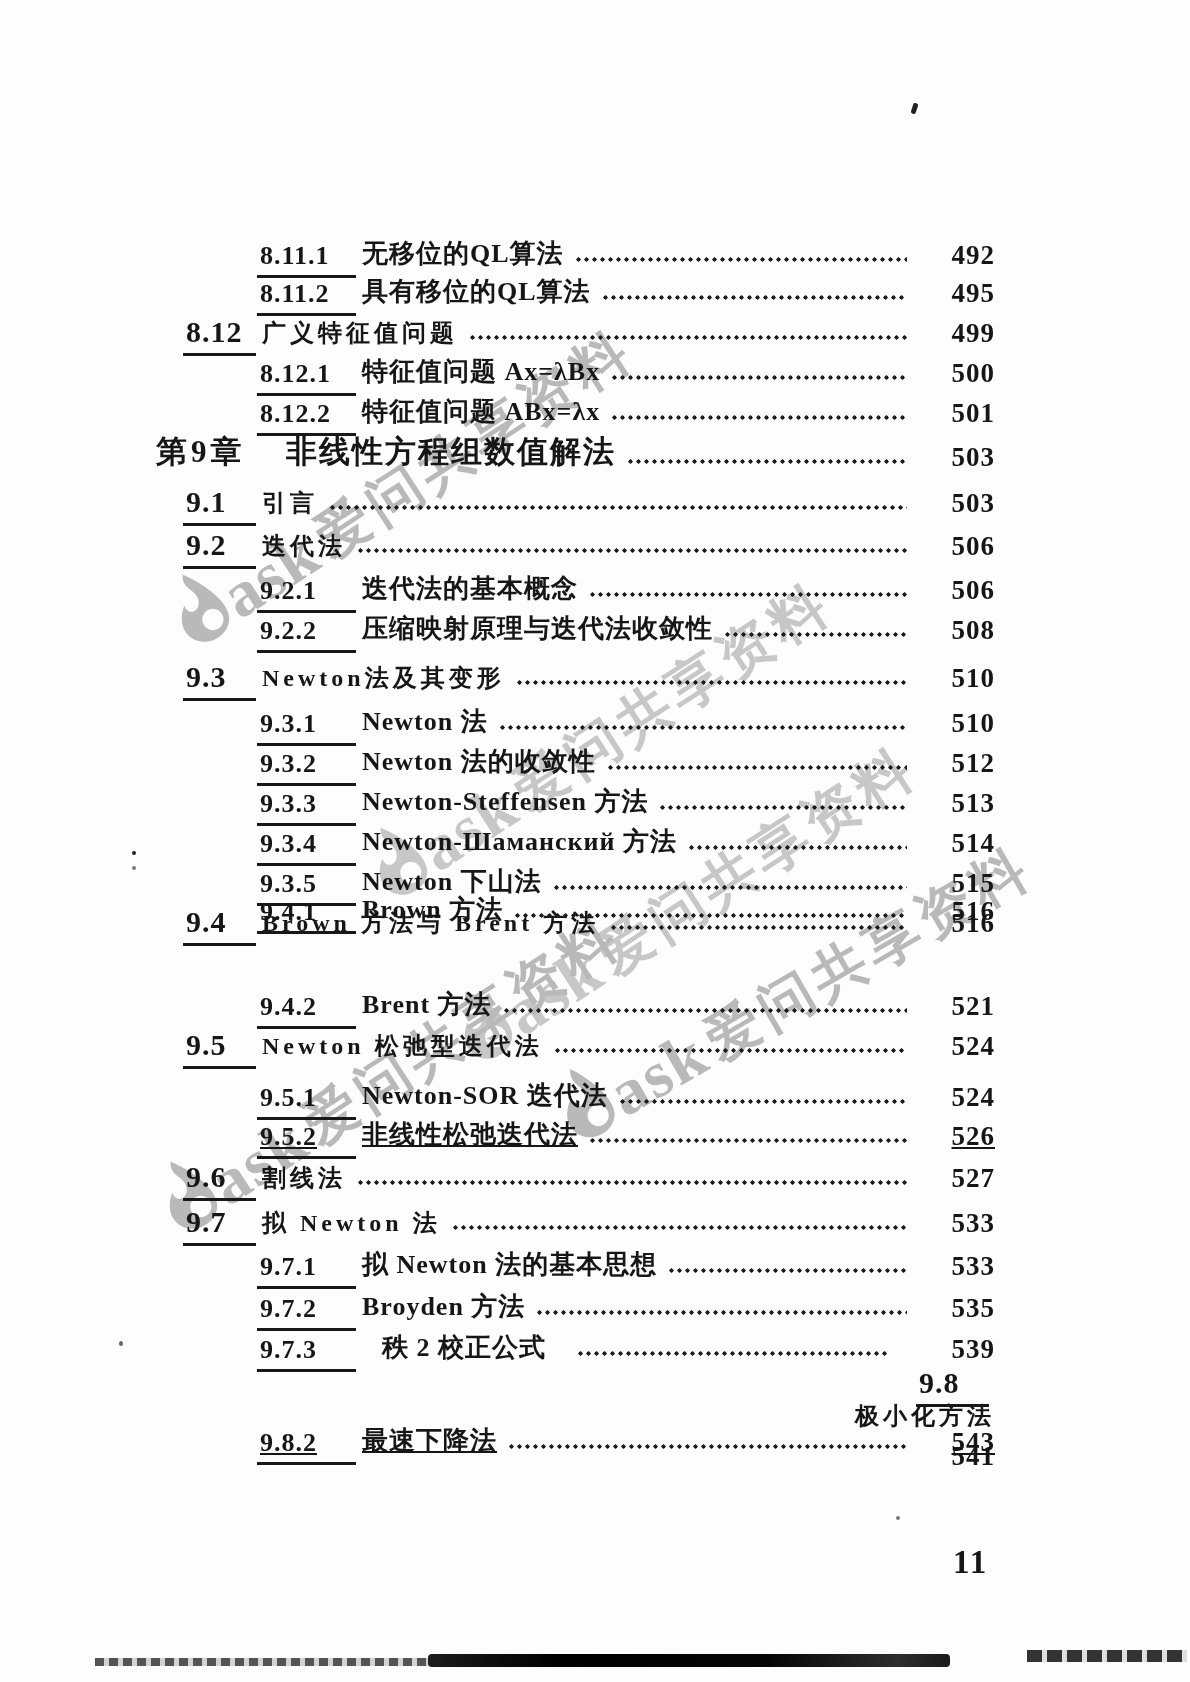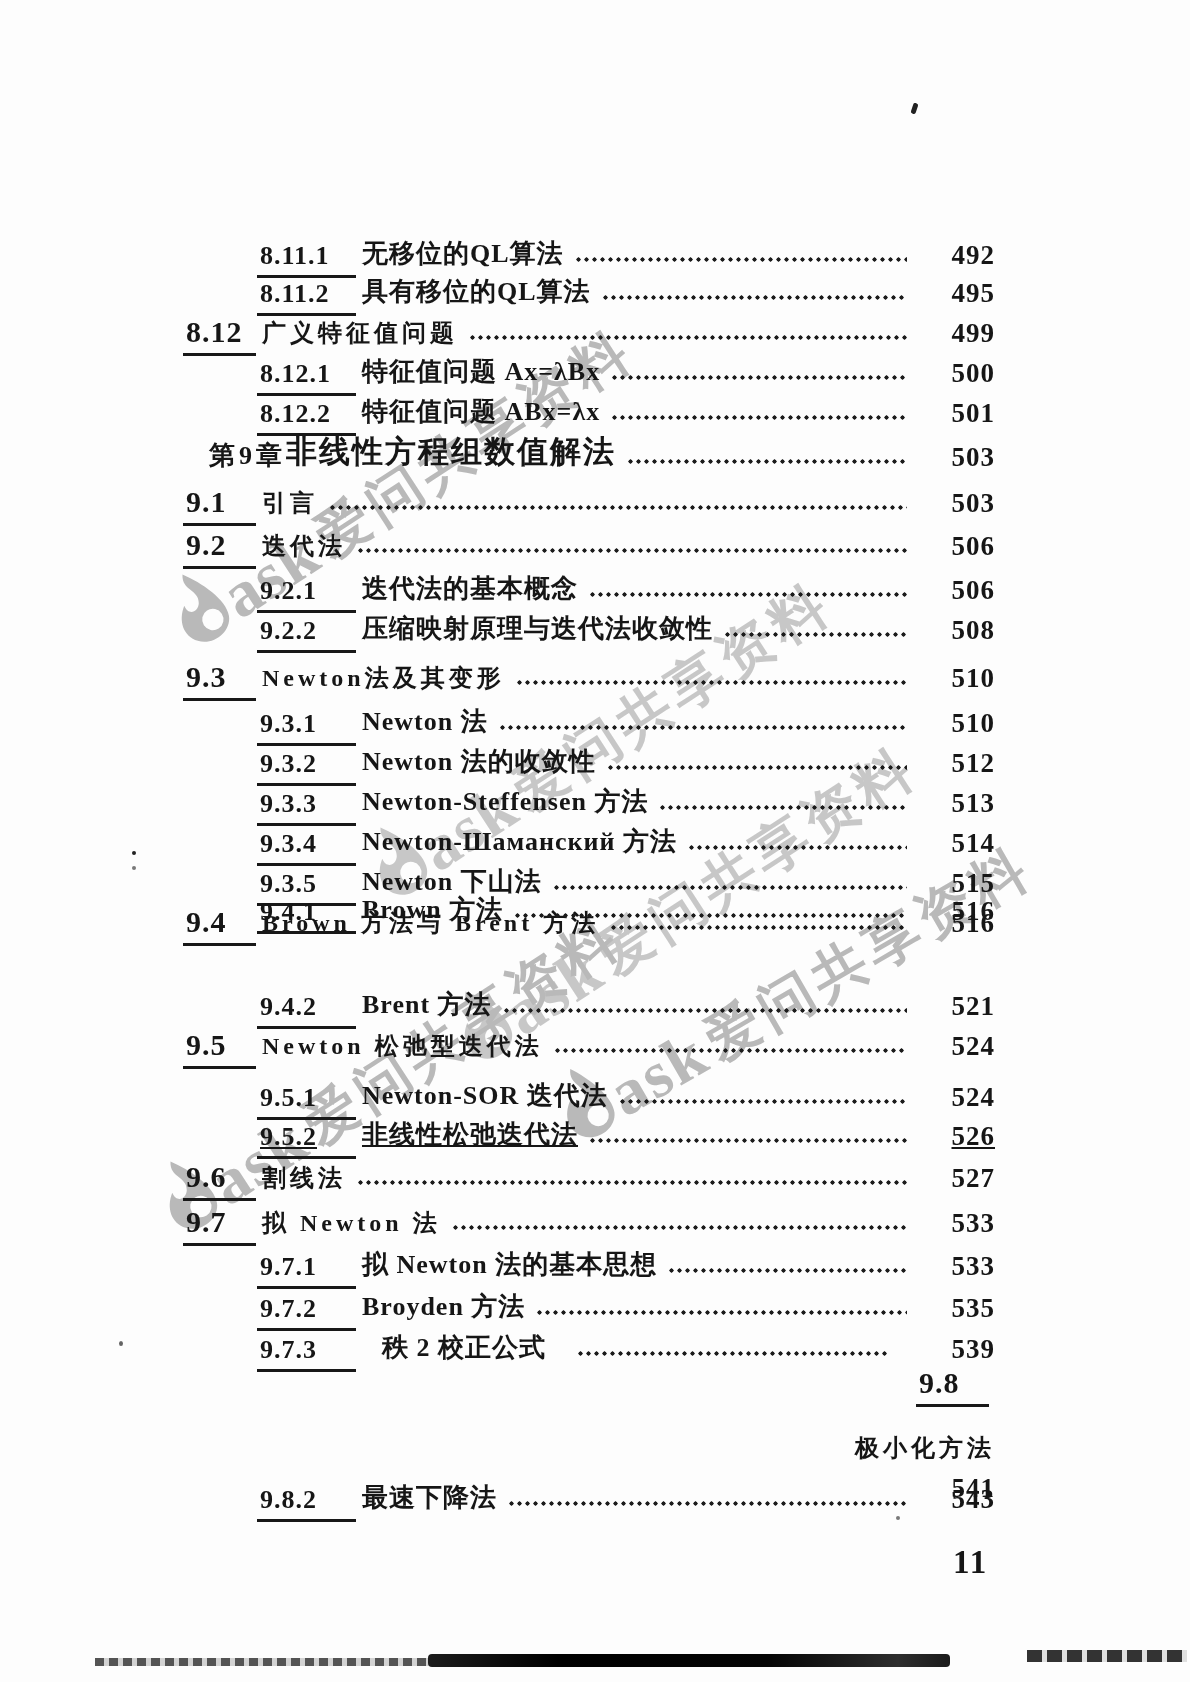--- a/index.html
+++ b/index.html
@@ -21,7 +21,7 @@
   .row{position:absolute;right:0;height:44px;display:flex;align-items:flex-end;padding-bottom:4px;box-sizing:border-box;}
   .row .num{font-weight:700;position:relative;flex:0 0 auto;}
   .row .num::after{content:"";position:absolute;left:-3px;right:6px;bottom:-7px;height:3px;background:#181818;}
-  .row .title{font-weight:700;flex:0 0 auto;white-space:nowrap;margin-top:32px;}
+  .row .title{font-weight:700;flex:0 0 auto;white-space:nowrap;}
   .row .dots{flex:1 1 auto;height:5px;margin:0 14px 9px 12px;
              background-image:radial-gradient(circle at 2.5px 2.5px,#1c1c1c 1.9px,rgba(0,0,0,0) 2.3px);
              background-size:8px 5px;background-repeat:repeat-x;}

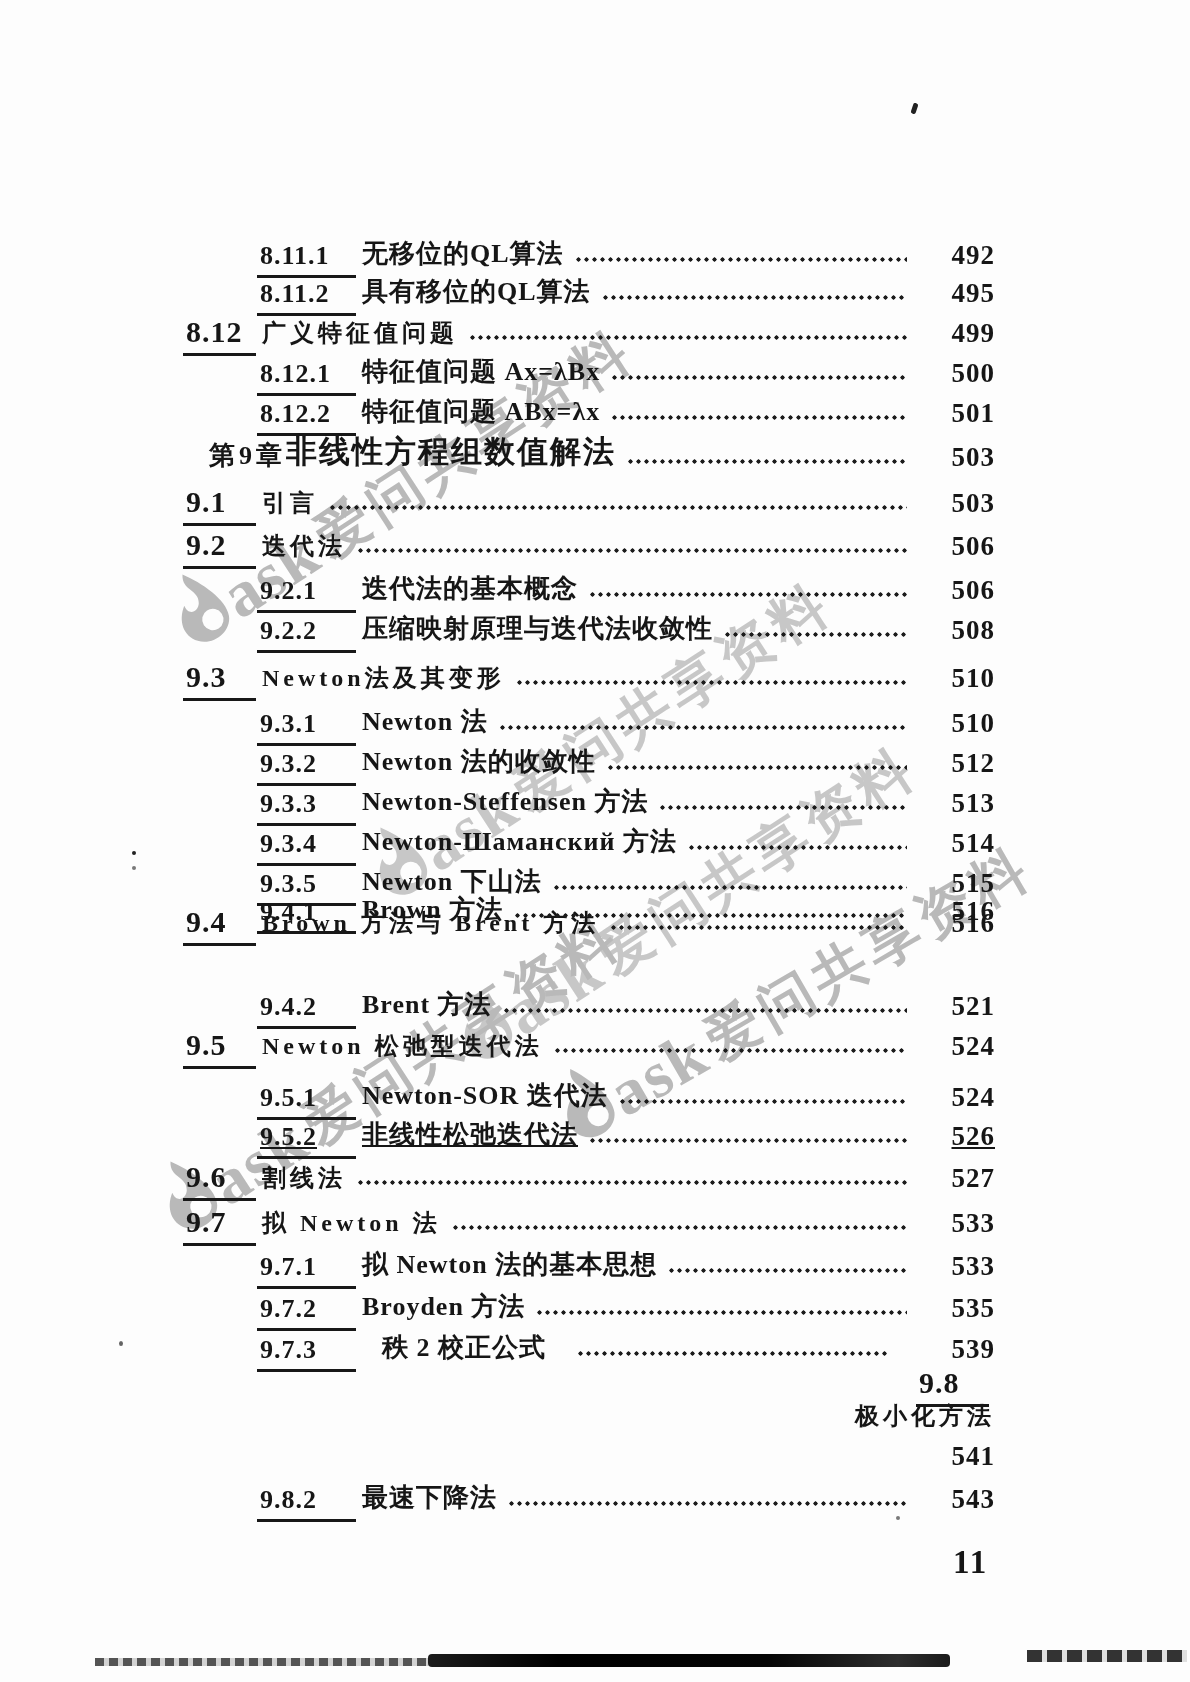--- a/index.html
+++ b/index.html
@@ -28,7 +28,7 @@
   .row .page{flex:0 0 auto;width:74px;text-align:right;font-size:27px;font-weight:700;letter-spacing:1px;}
 
   .lvl0{left:156px;}
-  .lvl0 .num{font-size:26px;width:130px;letter-spacing:4px;text-align:right;}
+  .lvl0 .num{font-size:31px;width:130px;letter-spacing:4px;}
   .lvl0 .num::after{display:none;}
   .lvl0 .title{font-size:31px;letter-spacing:2px;}
 

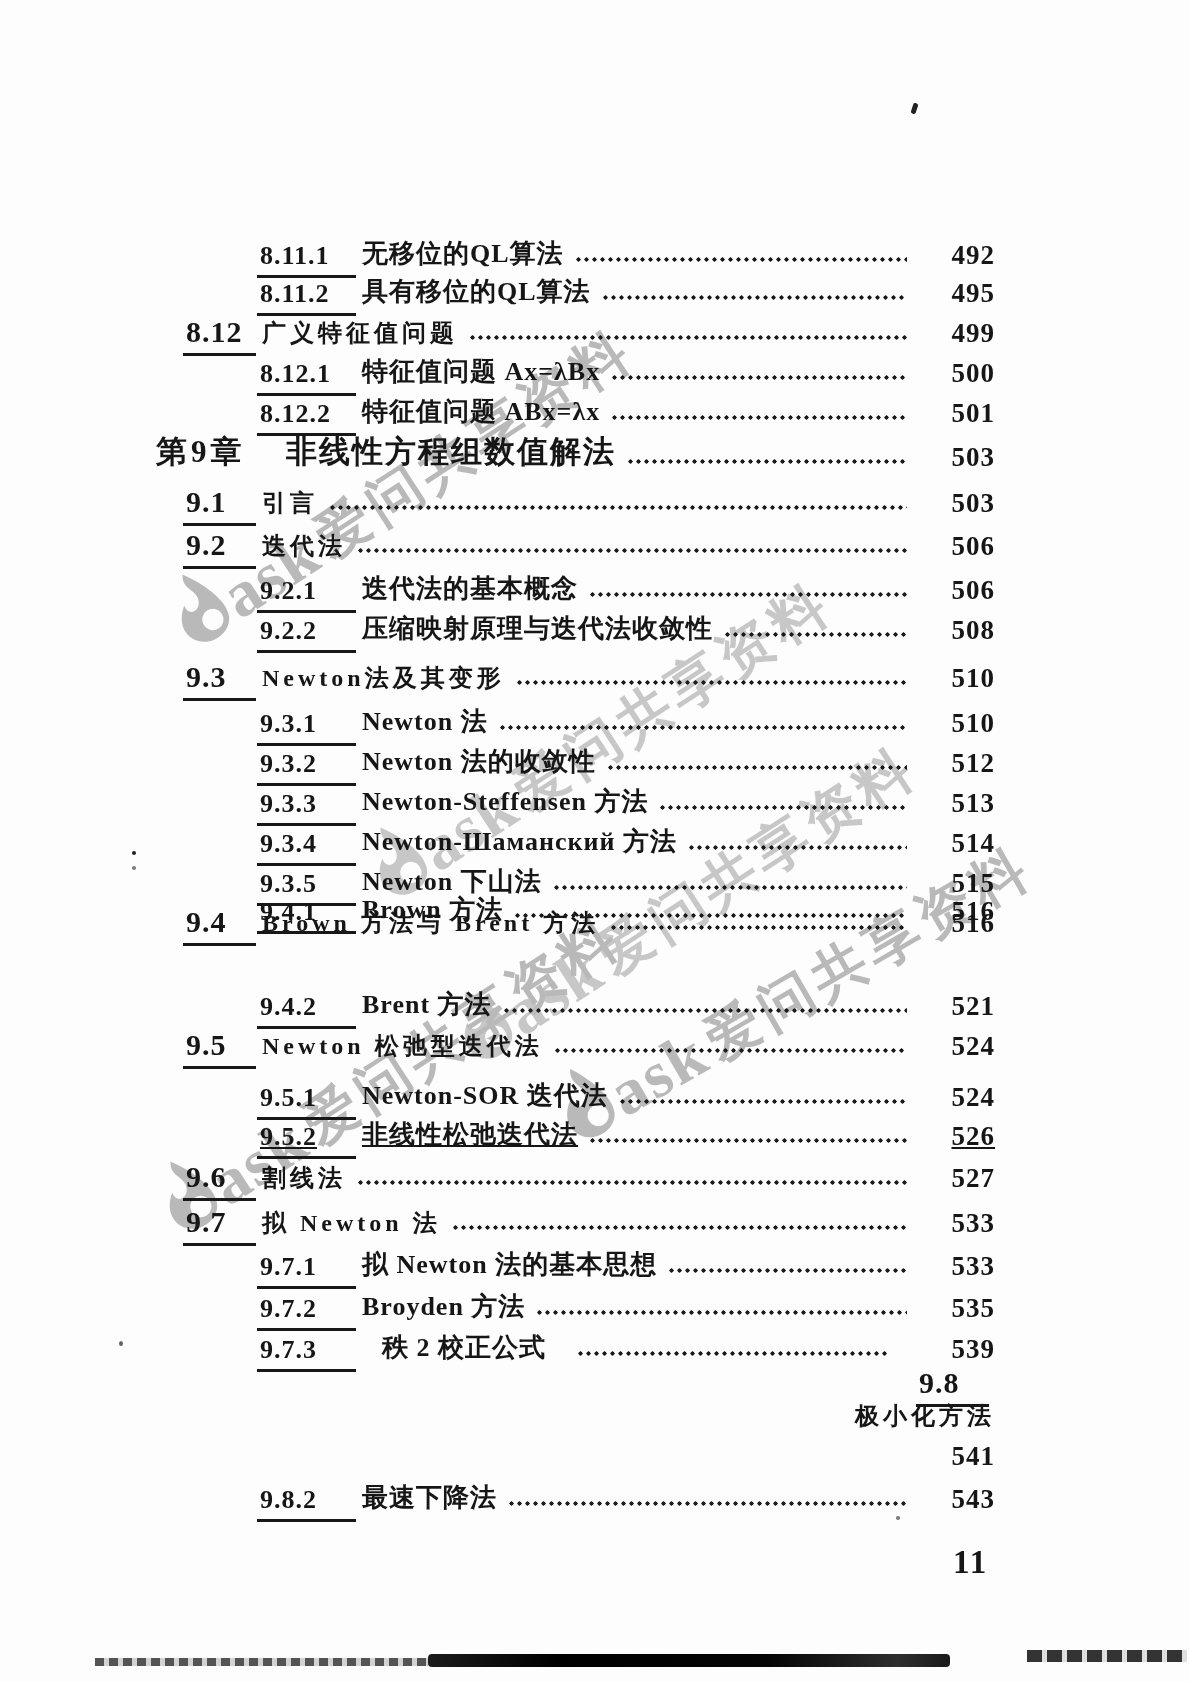--- a/index.html
+++ b/index.html
@@ -263,7 +263,7 @@
       <span class="dots"></span>
       <span class="page">541</span>
     </div>
-    <div class="row lvl2" style="top: 1475px;">
+    <div class="row lvl2" style="top: 1418px; text-decoration: underline;">
       <span class="num">9.8.2</span>
       <span class="title">最速下降法</span>
       <span class="dots"></span>

